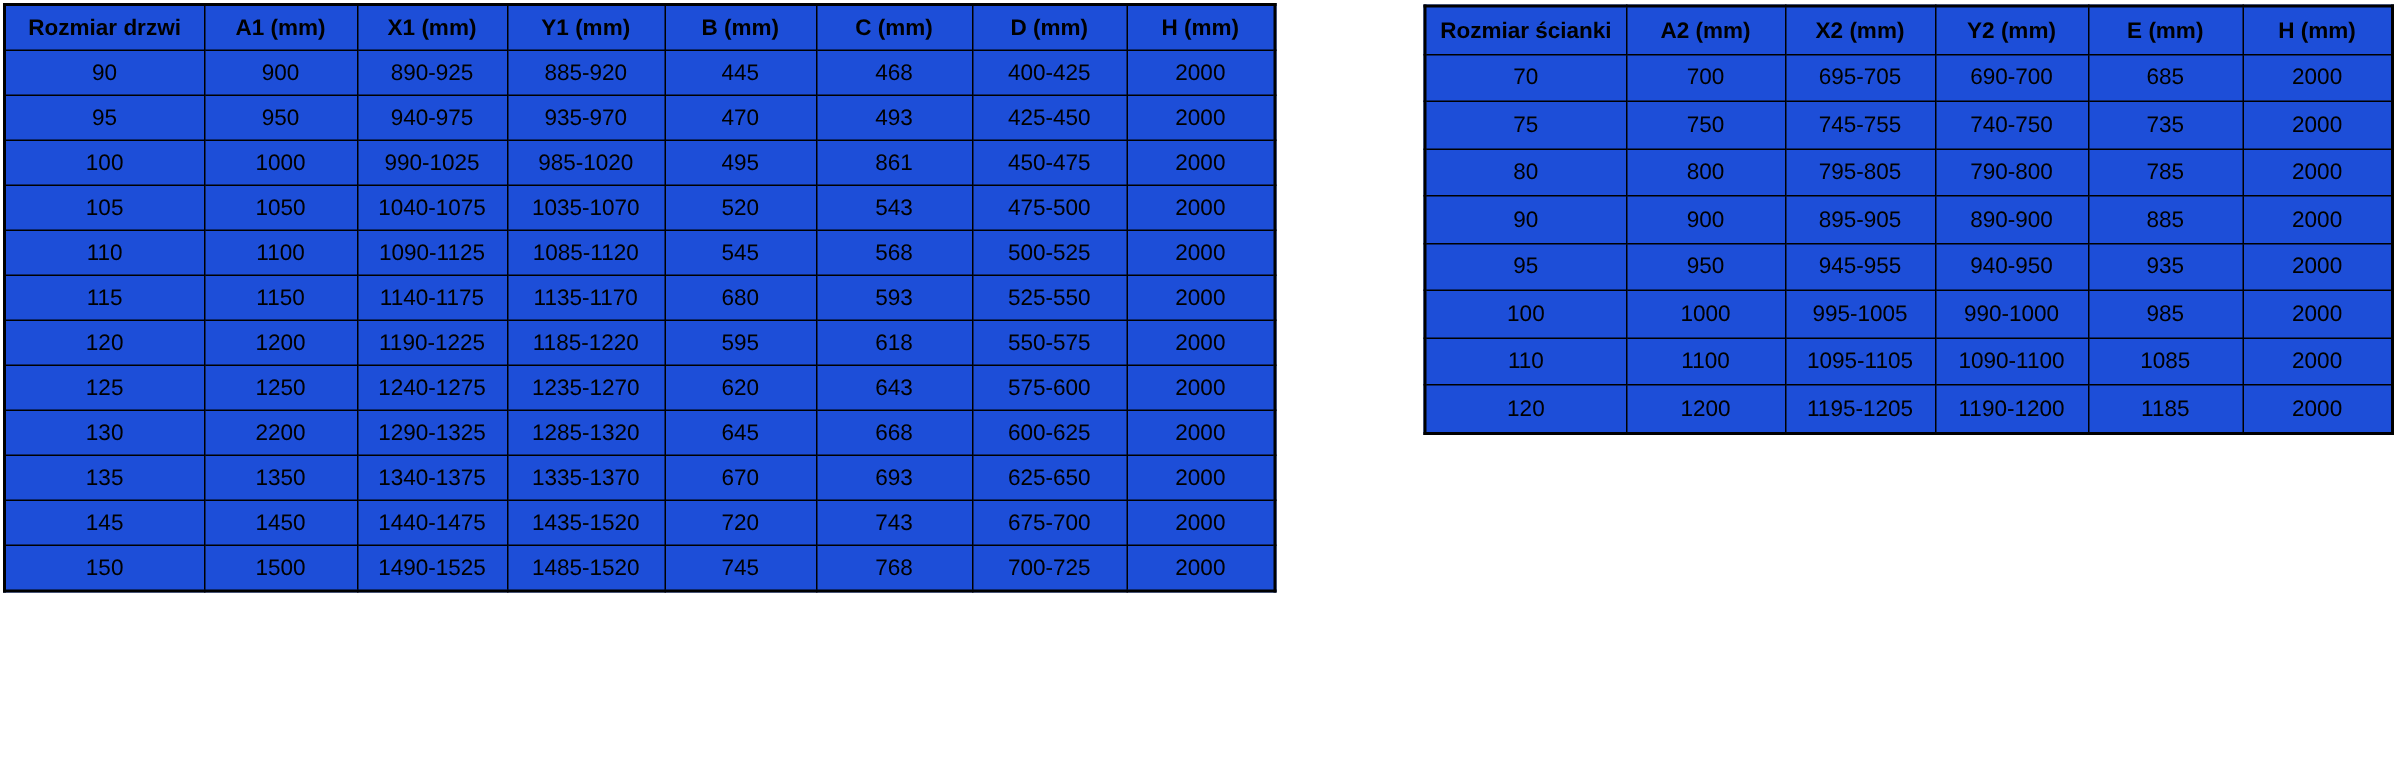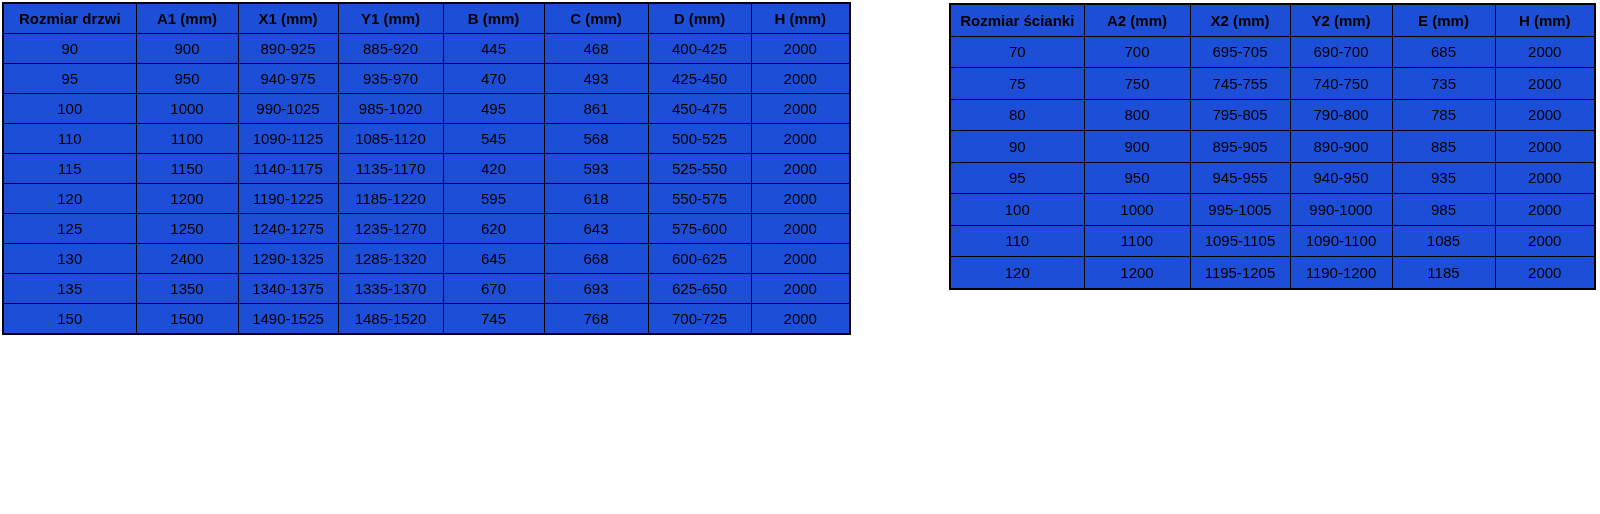--- a/index.html
+++ b/index.html
@@ -112,6 +112,16 @@
         <td>2000</td>
       </tr>
       <tr>
+        <td>105</td>
+        <td>1050</td>
+        <td>1040-1075</td>
+        <td>1035-1070</td>
+        <td>520</td>
+        <td>543</td>
+        <td>475-500</td>
+        <td>2000</td>
+      </tr>
+      <tr>
         <td>110</td>
         <td>1100</td>
         <td>1090-1125</td>

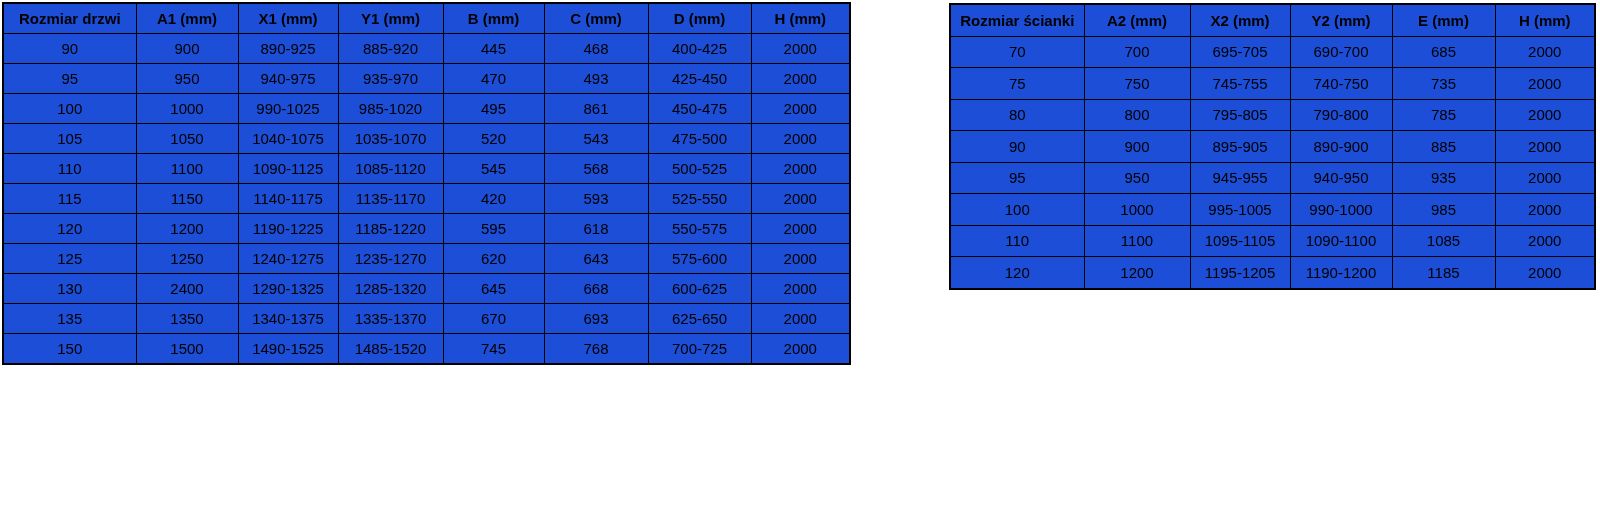--- a/index.html
+++ b/index.html
@@ -136,7 +136,7 @@
         <td>1150</td>
         <td>1140-1175</td>
         <td>1135-1170</td>
-        <td>420</td>
+        <td>680</td>
         <td>593</td>
         <td>525-550</td>
         <td>2000</td>

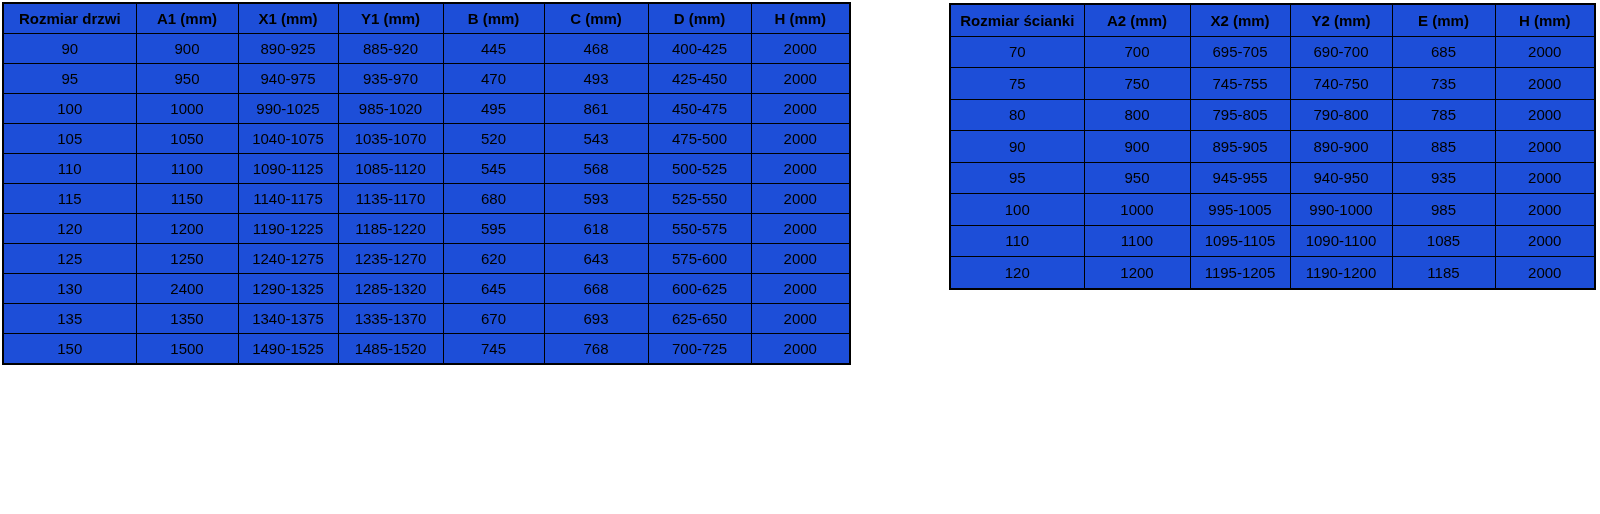--- a/index.html
+++ b/index.html
@@ -163,7 +163,7 @@
       </tr>
       <tr>
         <td>130</td>
-        <td>2400</td>
+        <td>2200</td>
         <td>1290-1325</td>
         <td>1285-1320</td>
         <td>645</td>

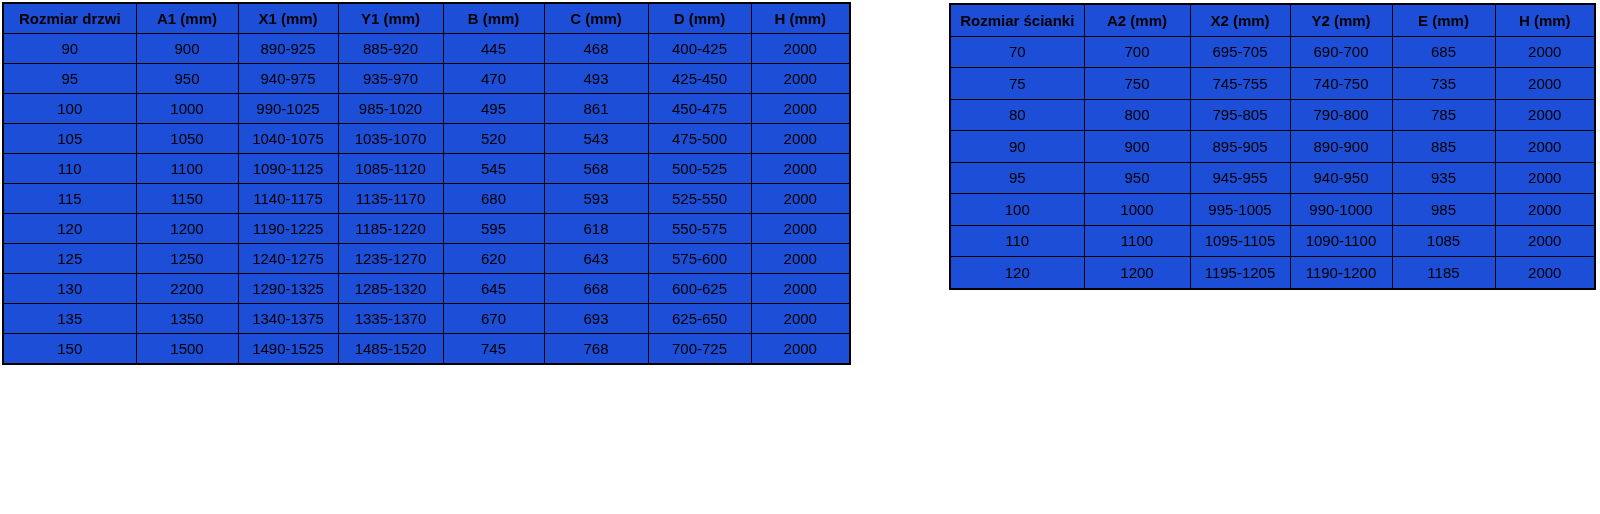--- a/index.html
+++ b/index.html
@@ -182,6 +182,16 @@
         <td>2000</td>
       </tr>
       <tr>
+        <td>145</td>
+        <td>1450</td>
+        <td>1440-1475</td>
+        <td>1435-1520</td>
+        <td>720</td>
+        <td>743</td>
+        <td>675-700</td>
+        <td>2000</td>
+      </tr>
+      <tr>
         <td>150</td>
         <td>1500</td>
         <td>1490-1525</td>

